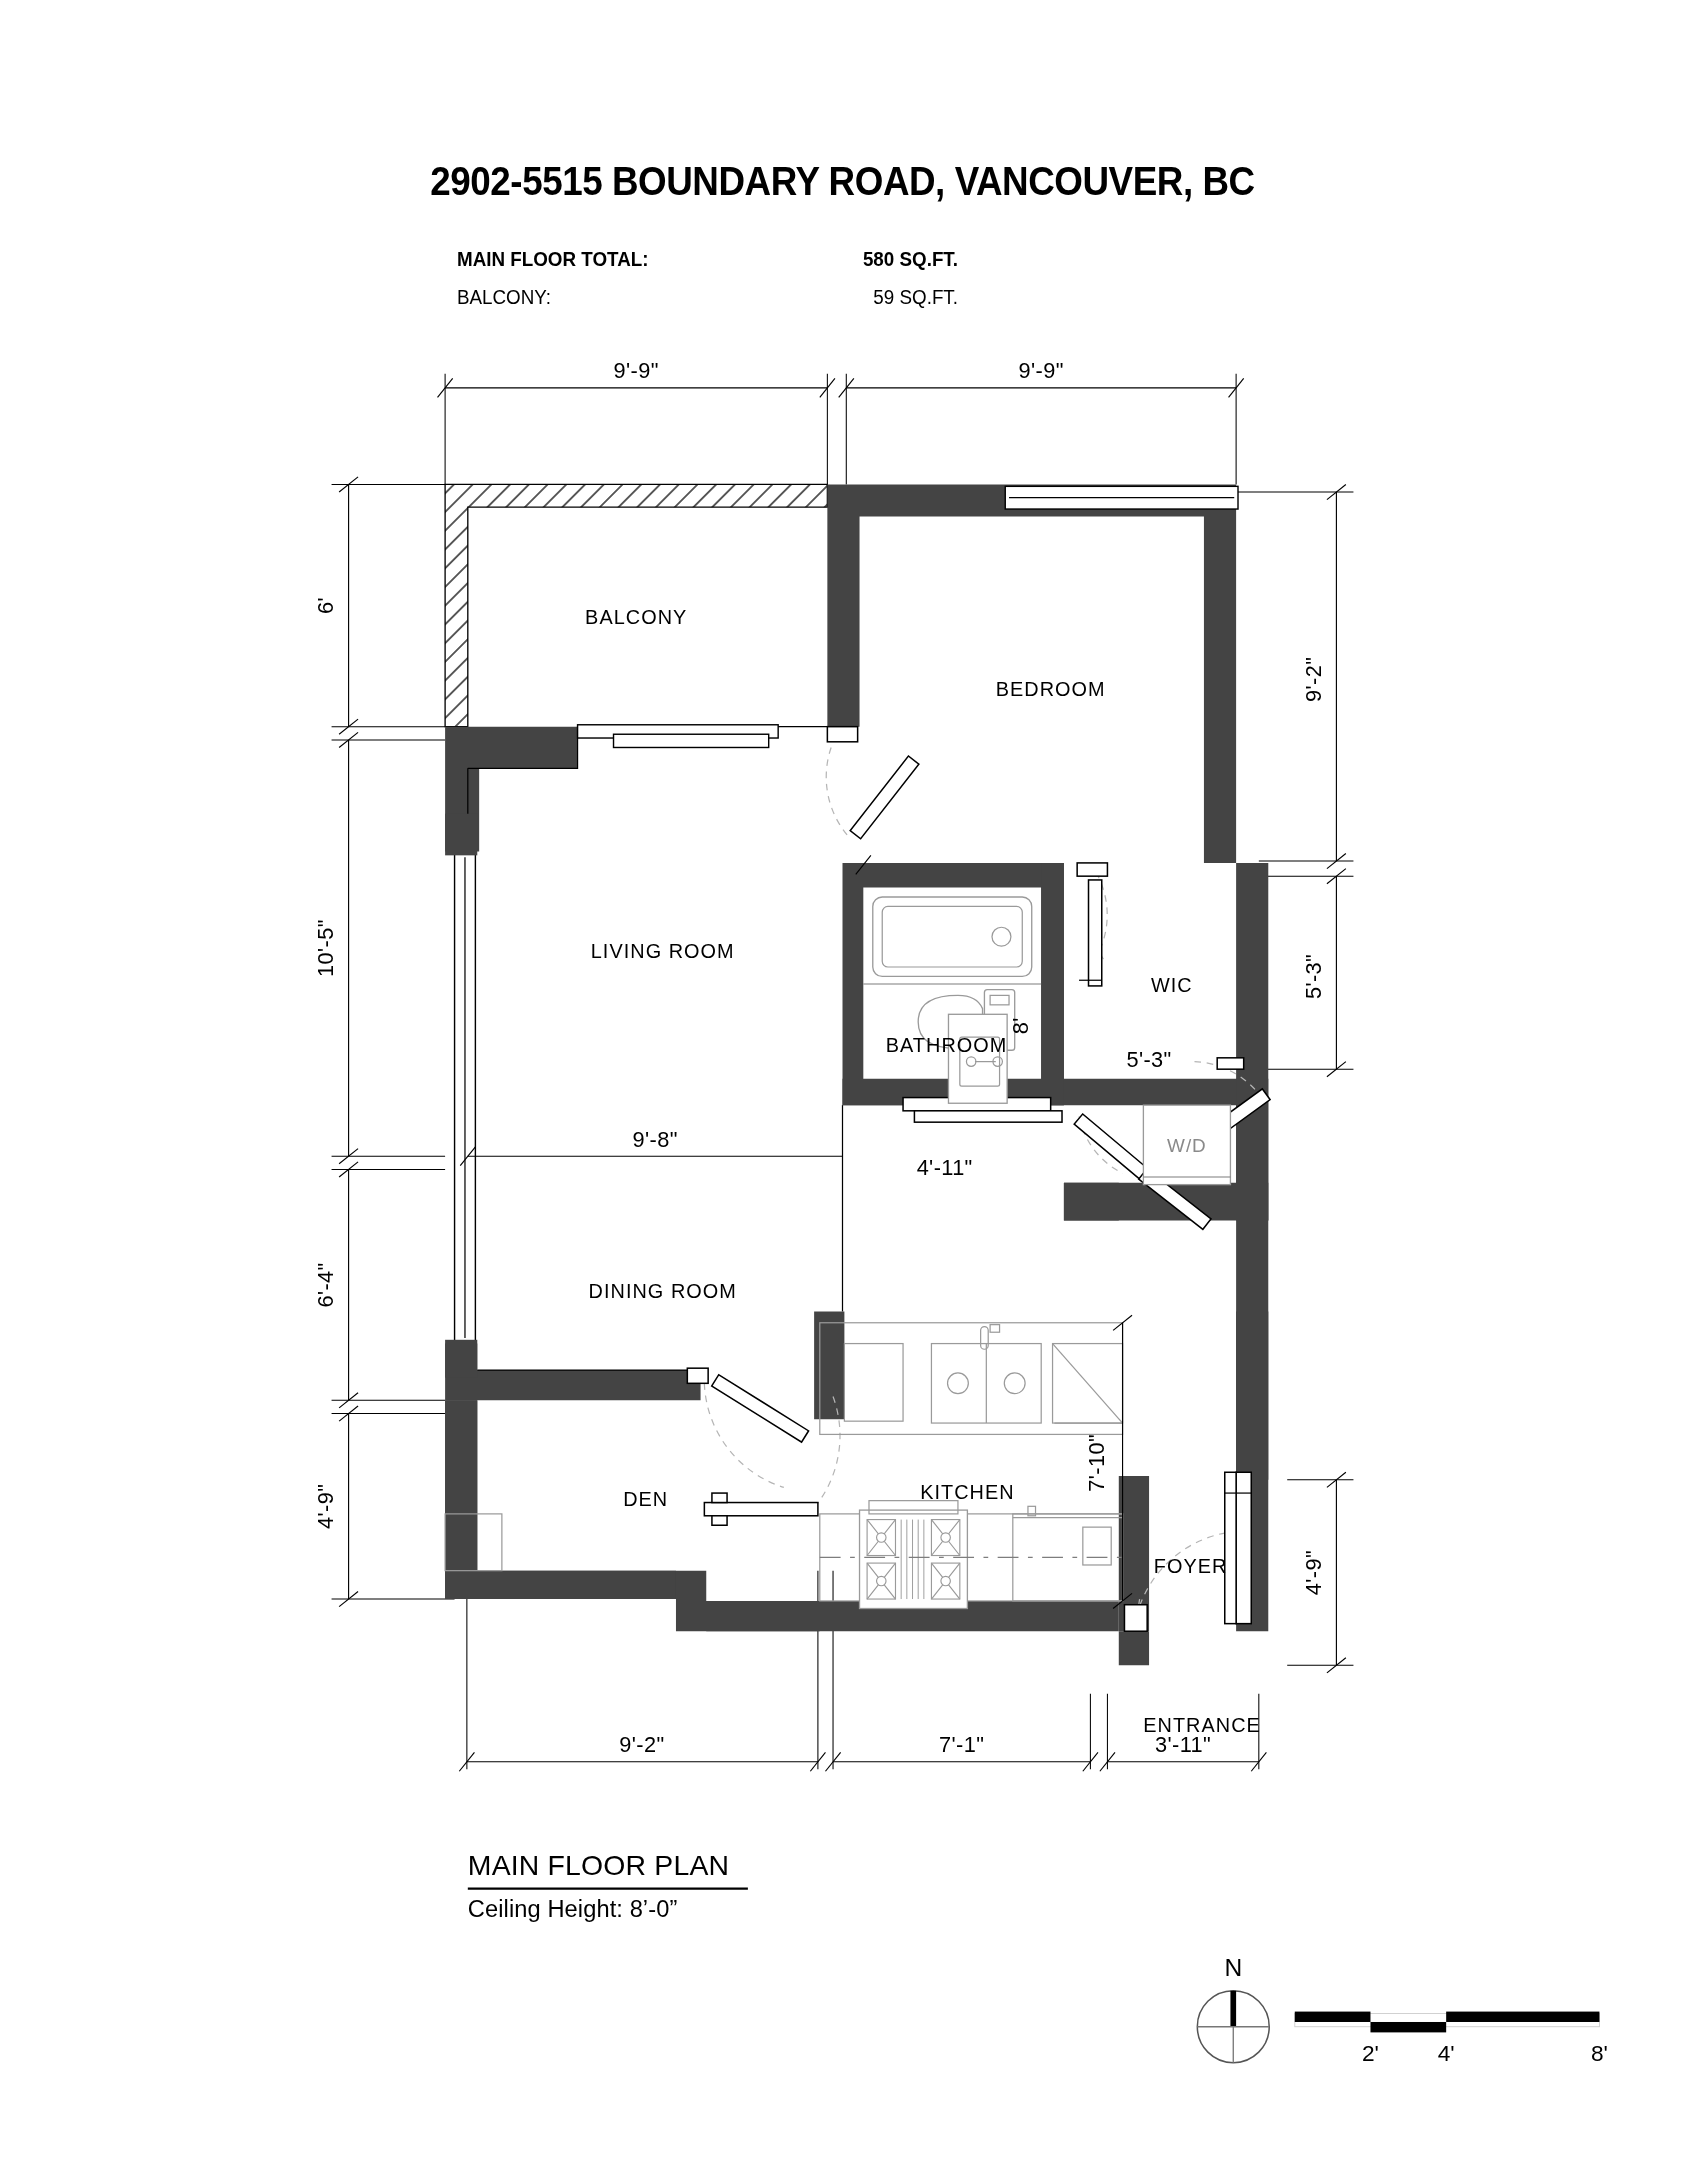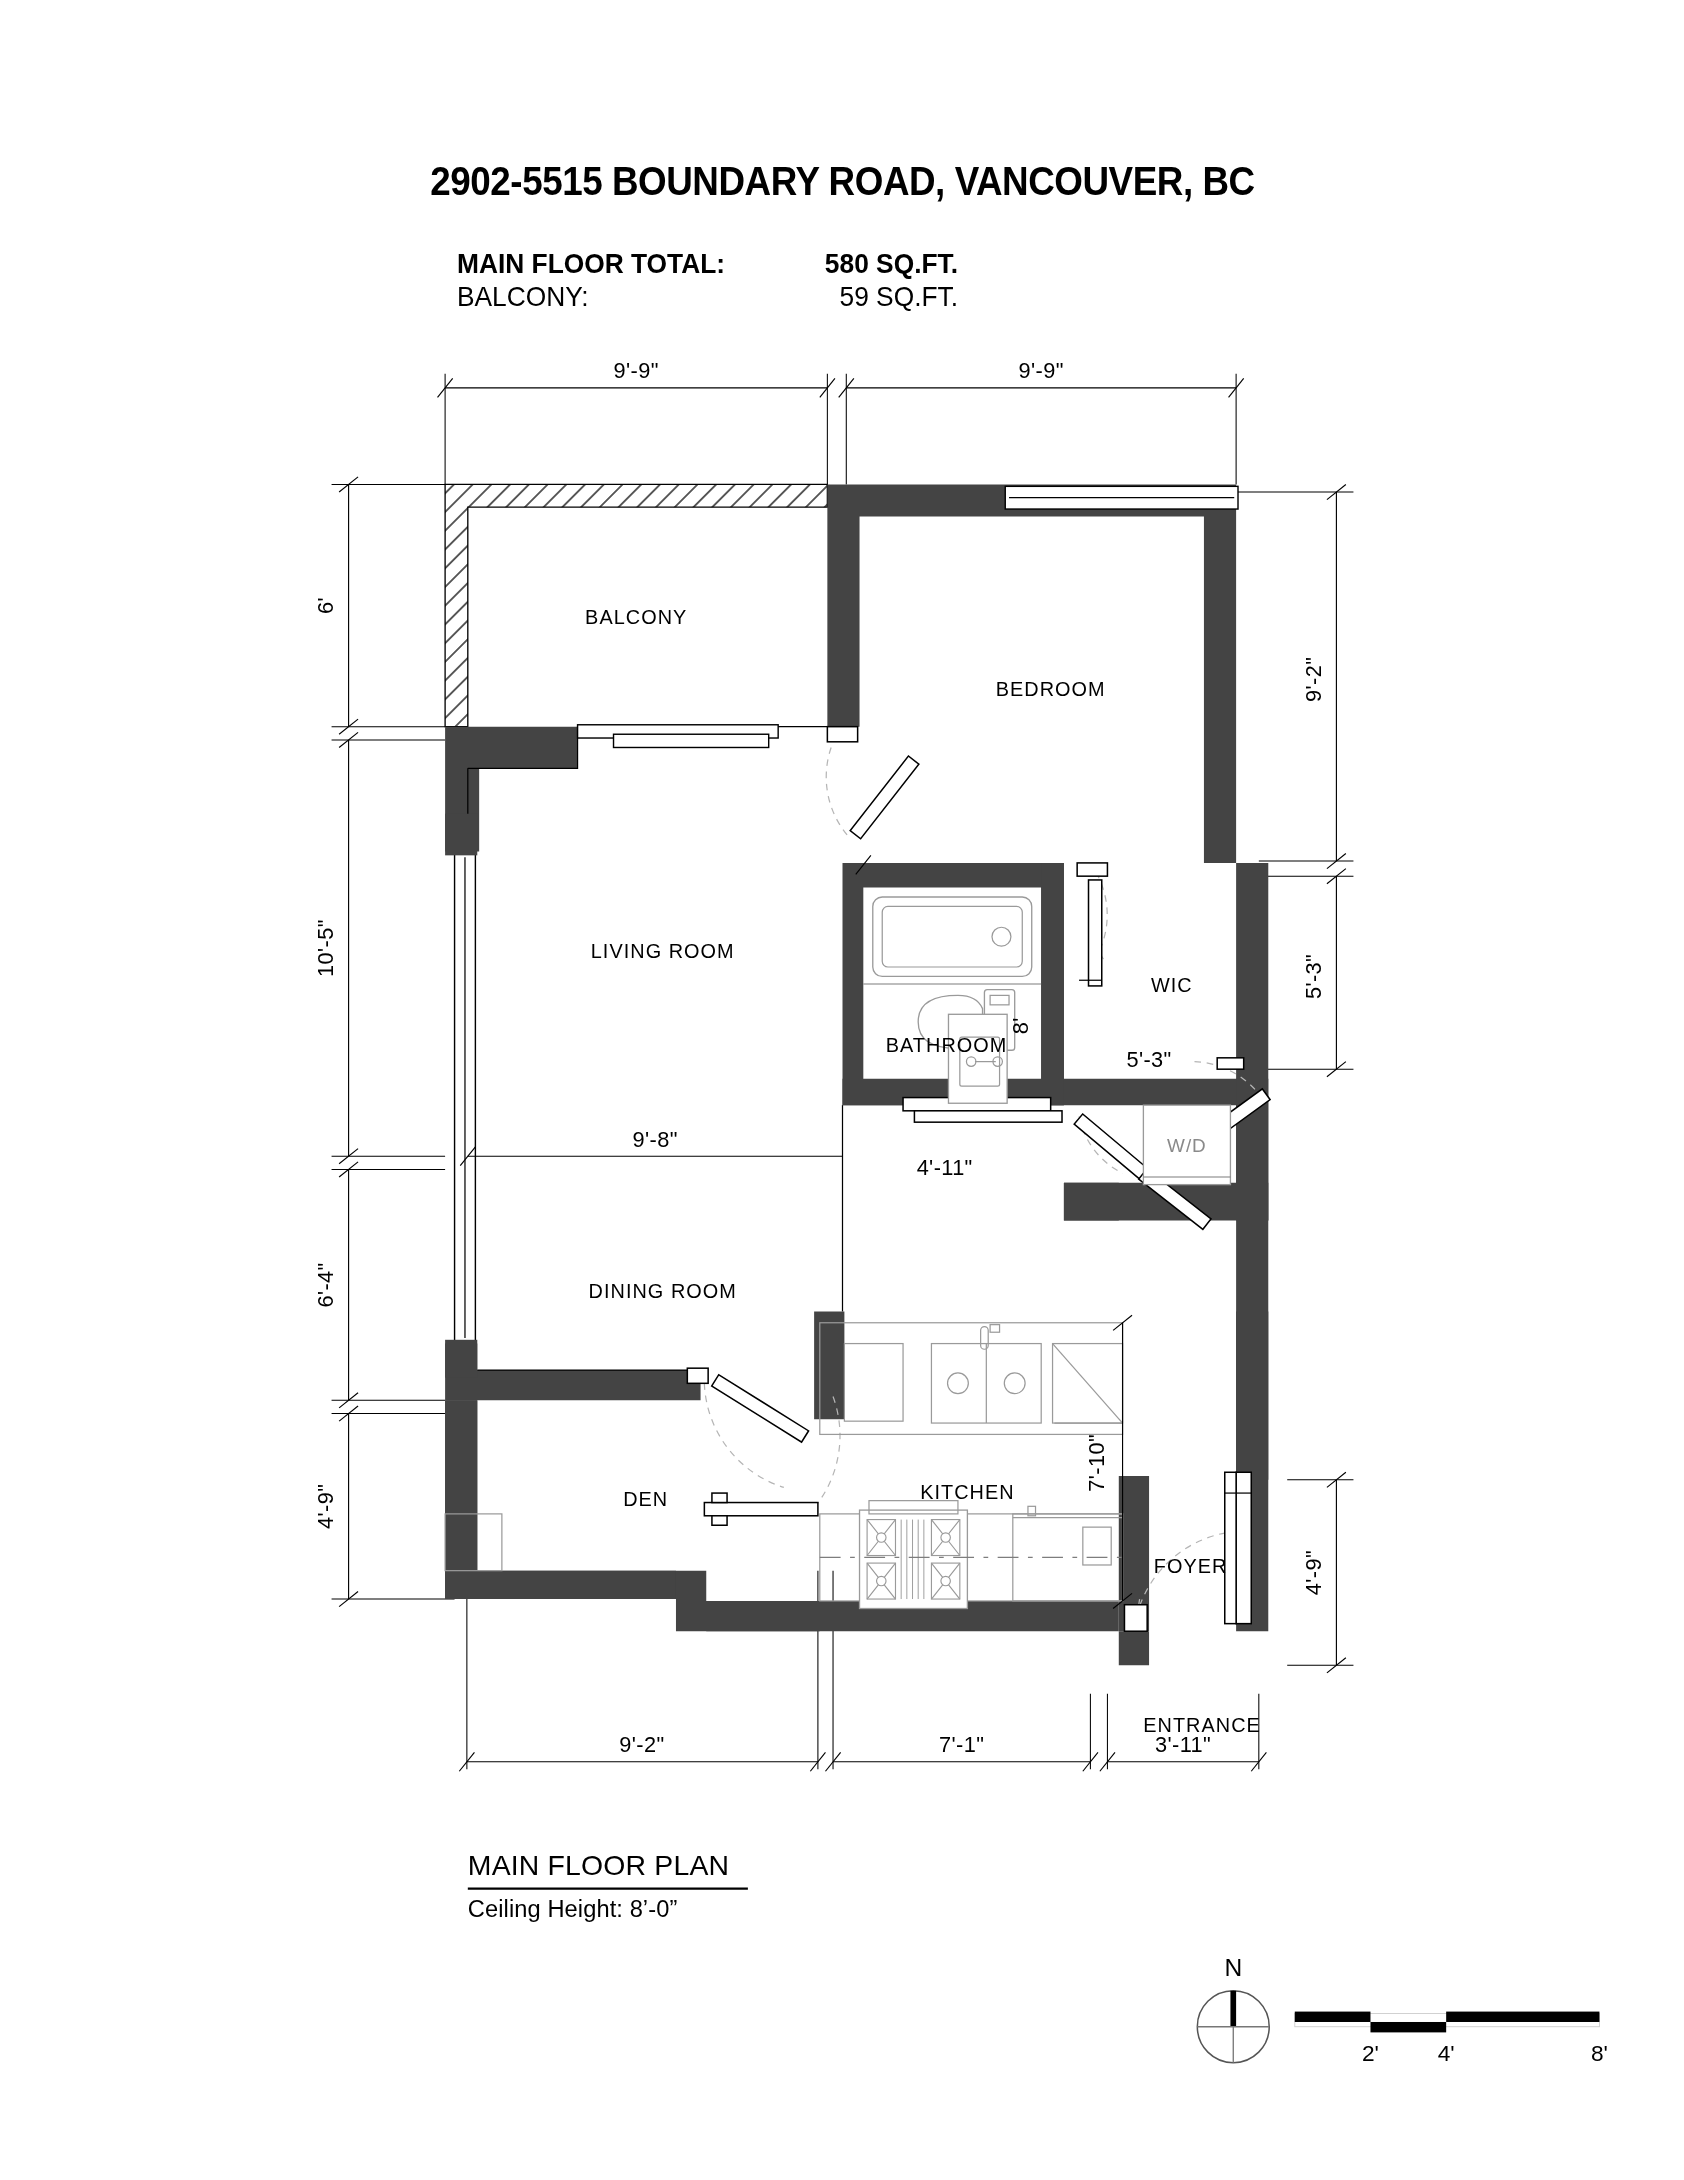--- a/index.html
+++ b/index.html
@@ -37,7 +37,7 @@
     position: absolute;
     left: 0;
     width: 1414px;
-    font-size: 28px;
+    font-size: 20px;
   }
   .hdr-sub .row {
     display: flex;

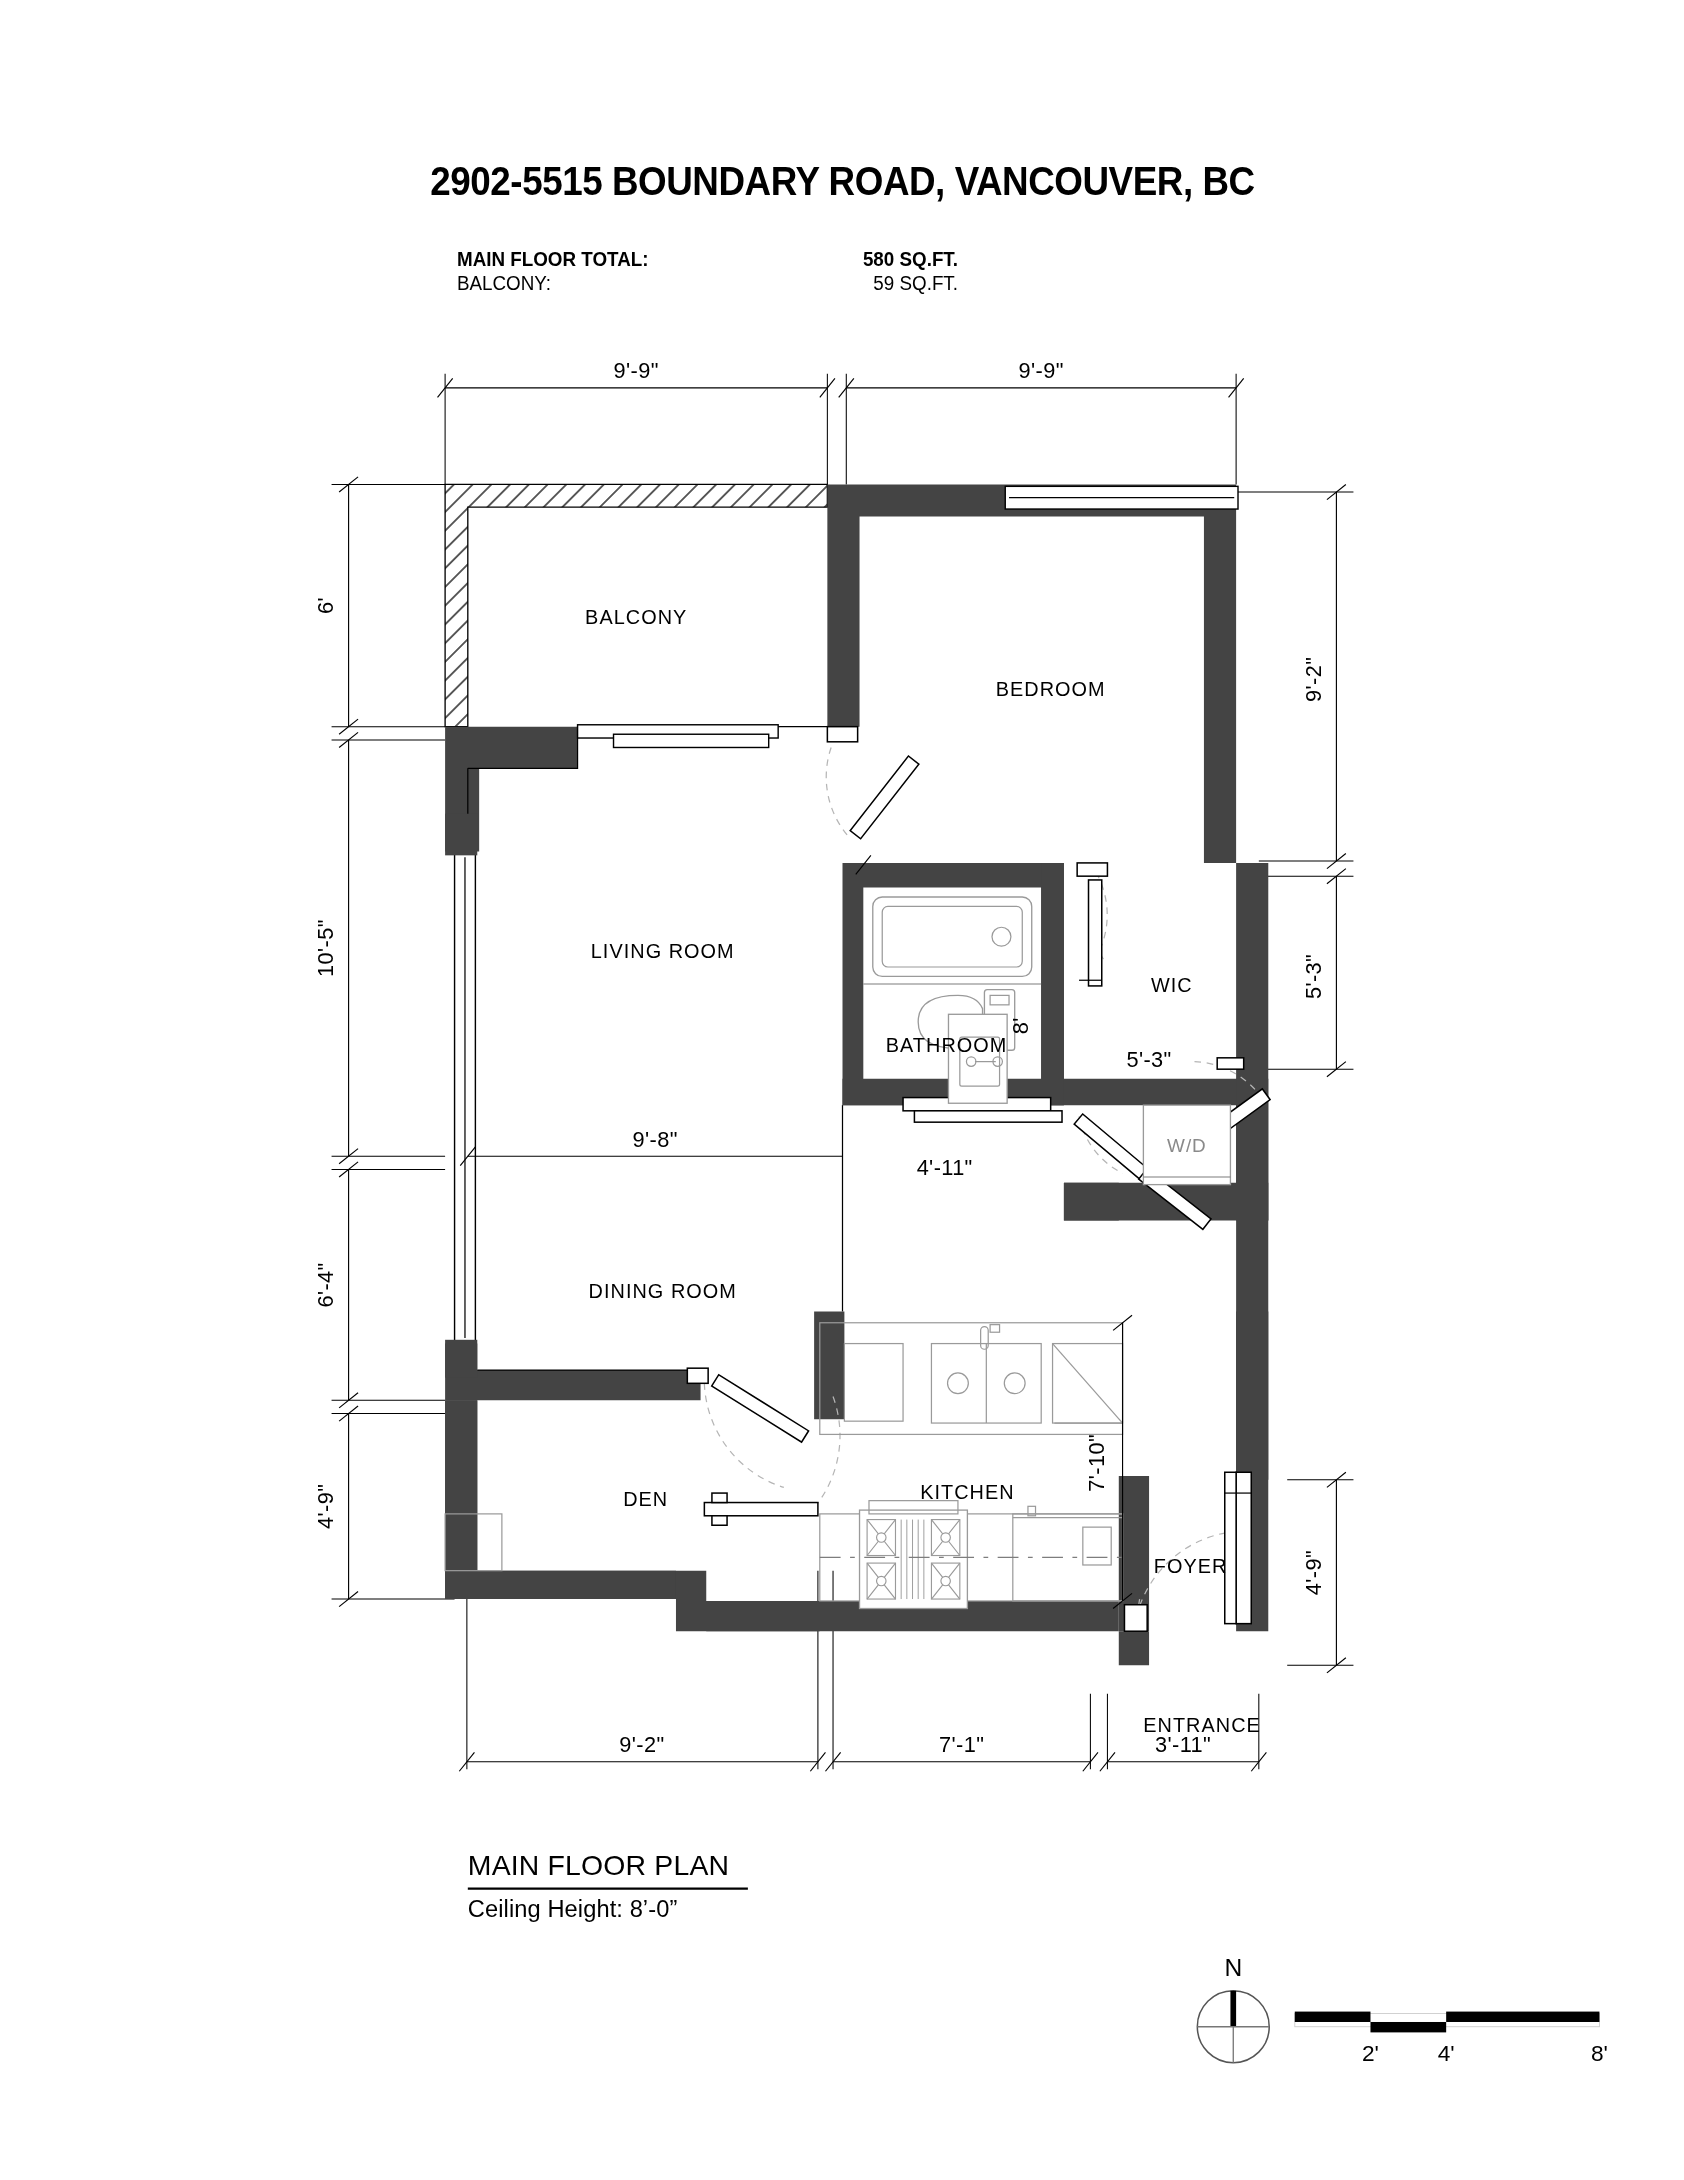--- a/index.html
+++ b/index.html
@@ -108,7 +108,7 @@
       <div class="lbl">MAIN FLOOR TOTAL:</div>
       <div class="val">580 SQ.FT.</div>
     </div>
-    <div class="row r2" style="margin-top:1px">
+    <div class="row r2" style="margin-top:15px">
       <div class="lbl">BALCONY:</div>
       <div class="val">59 SQ.FT.</div>
     </div>

